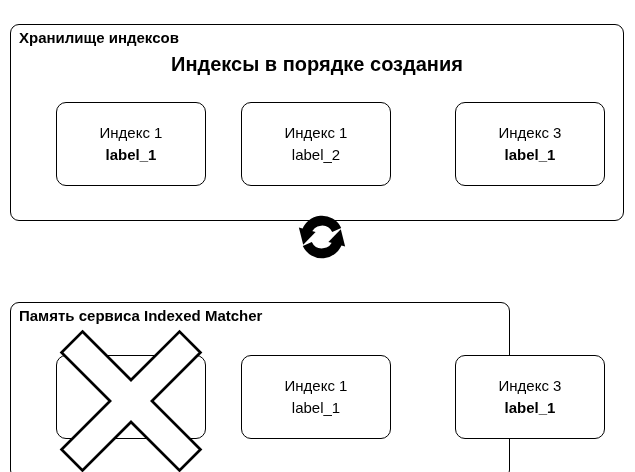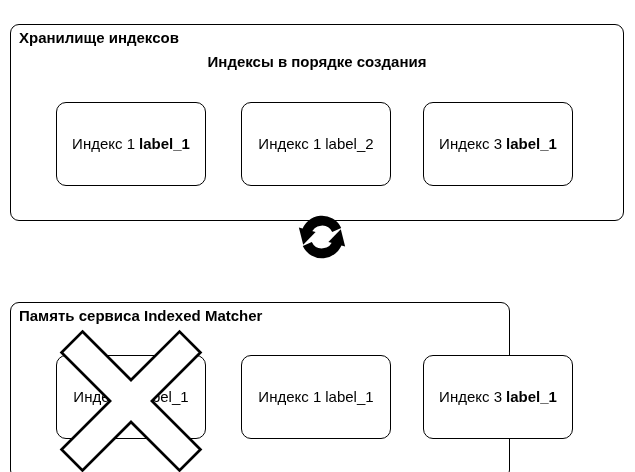--- a/index.html
+++ b/index.html
@@ -19,7 +19,7 @@
   }
   .panel-subtitle {
     position:absolute; left:0; right:0; top:28px;
-    text-align:center; font-size:15px; font-weight:bold;
+    text-align:center; font-size:20px; font-weight:bold;
   }
 
   .node {

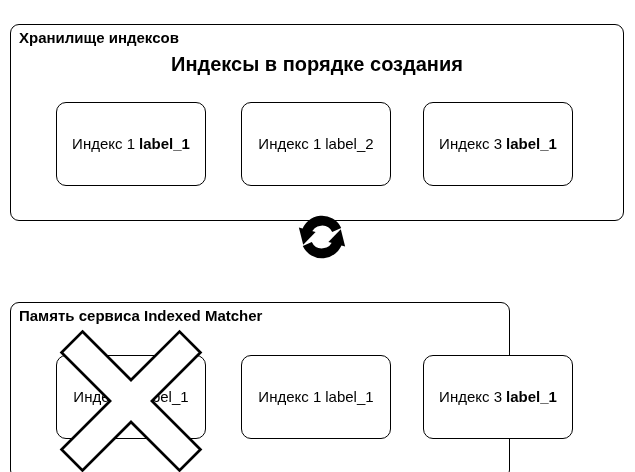--- a/index.html
+++ b/index.html
@@ -25,7 +25,7 @@
   .node {
     position:absolute; width:150px; height:84px; box-sizing:border-box;
     border:1.5px solid #000; border-radius:10px; background:#fff;
-    display:flex; flex-direction:row; align-items:center; justify-content:center;
+    display:flex; flex-direction:column; align-items:center; justify-content:center;
     gap:4px; font-size:15px; line-height:18px; text-align:center;
   }
   .node-top    { top:77px; }

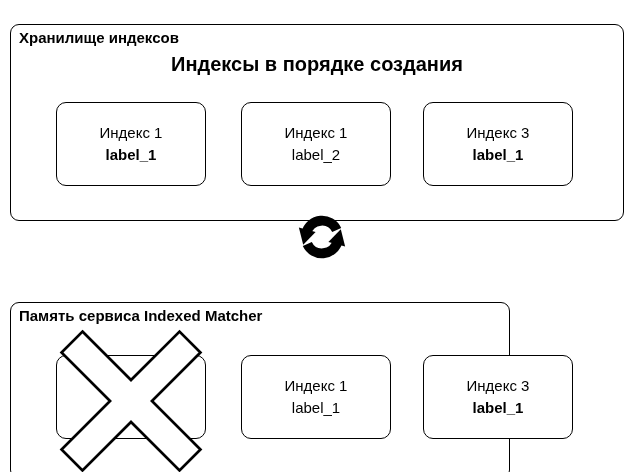--- a/index.html
+++ b/index.html
@@ -32,7 +32,7 @@
   .node-bottom { top:52px; }
   .pos-1 { left:45px; }
   .pos-2 { left:230px; }
-  .pos-3 { left:412px; }
+  .pos-3 { left:444px; }
   .bold { font-weight:bold; }
 
   .sync-icon {

